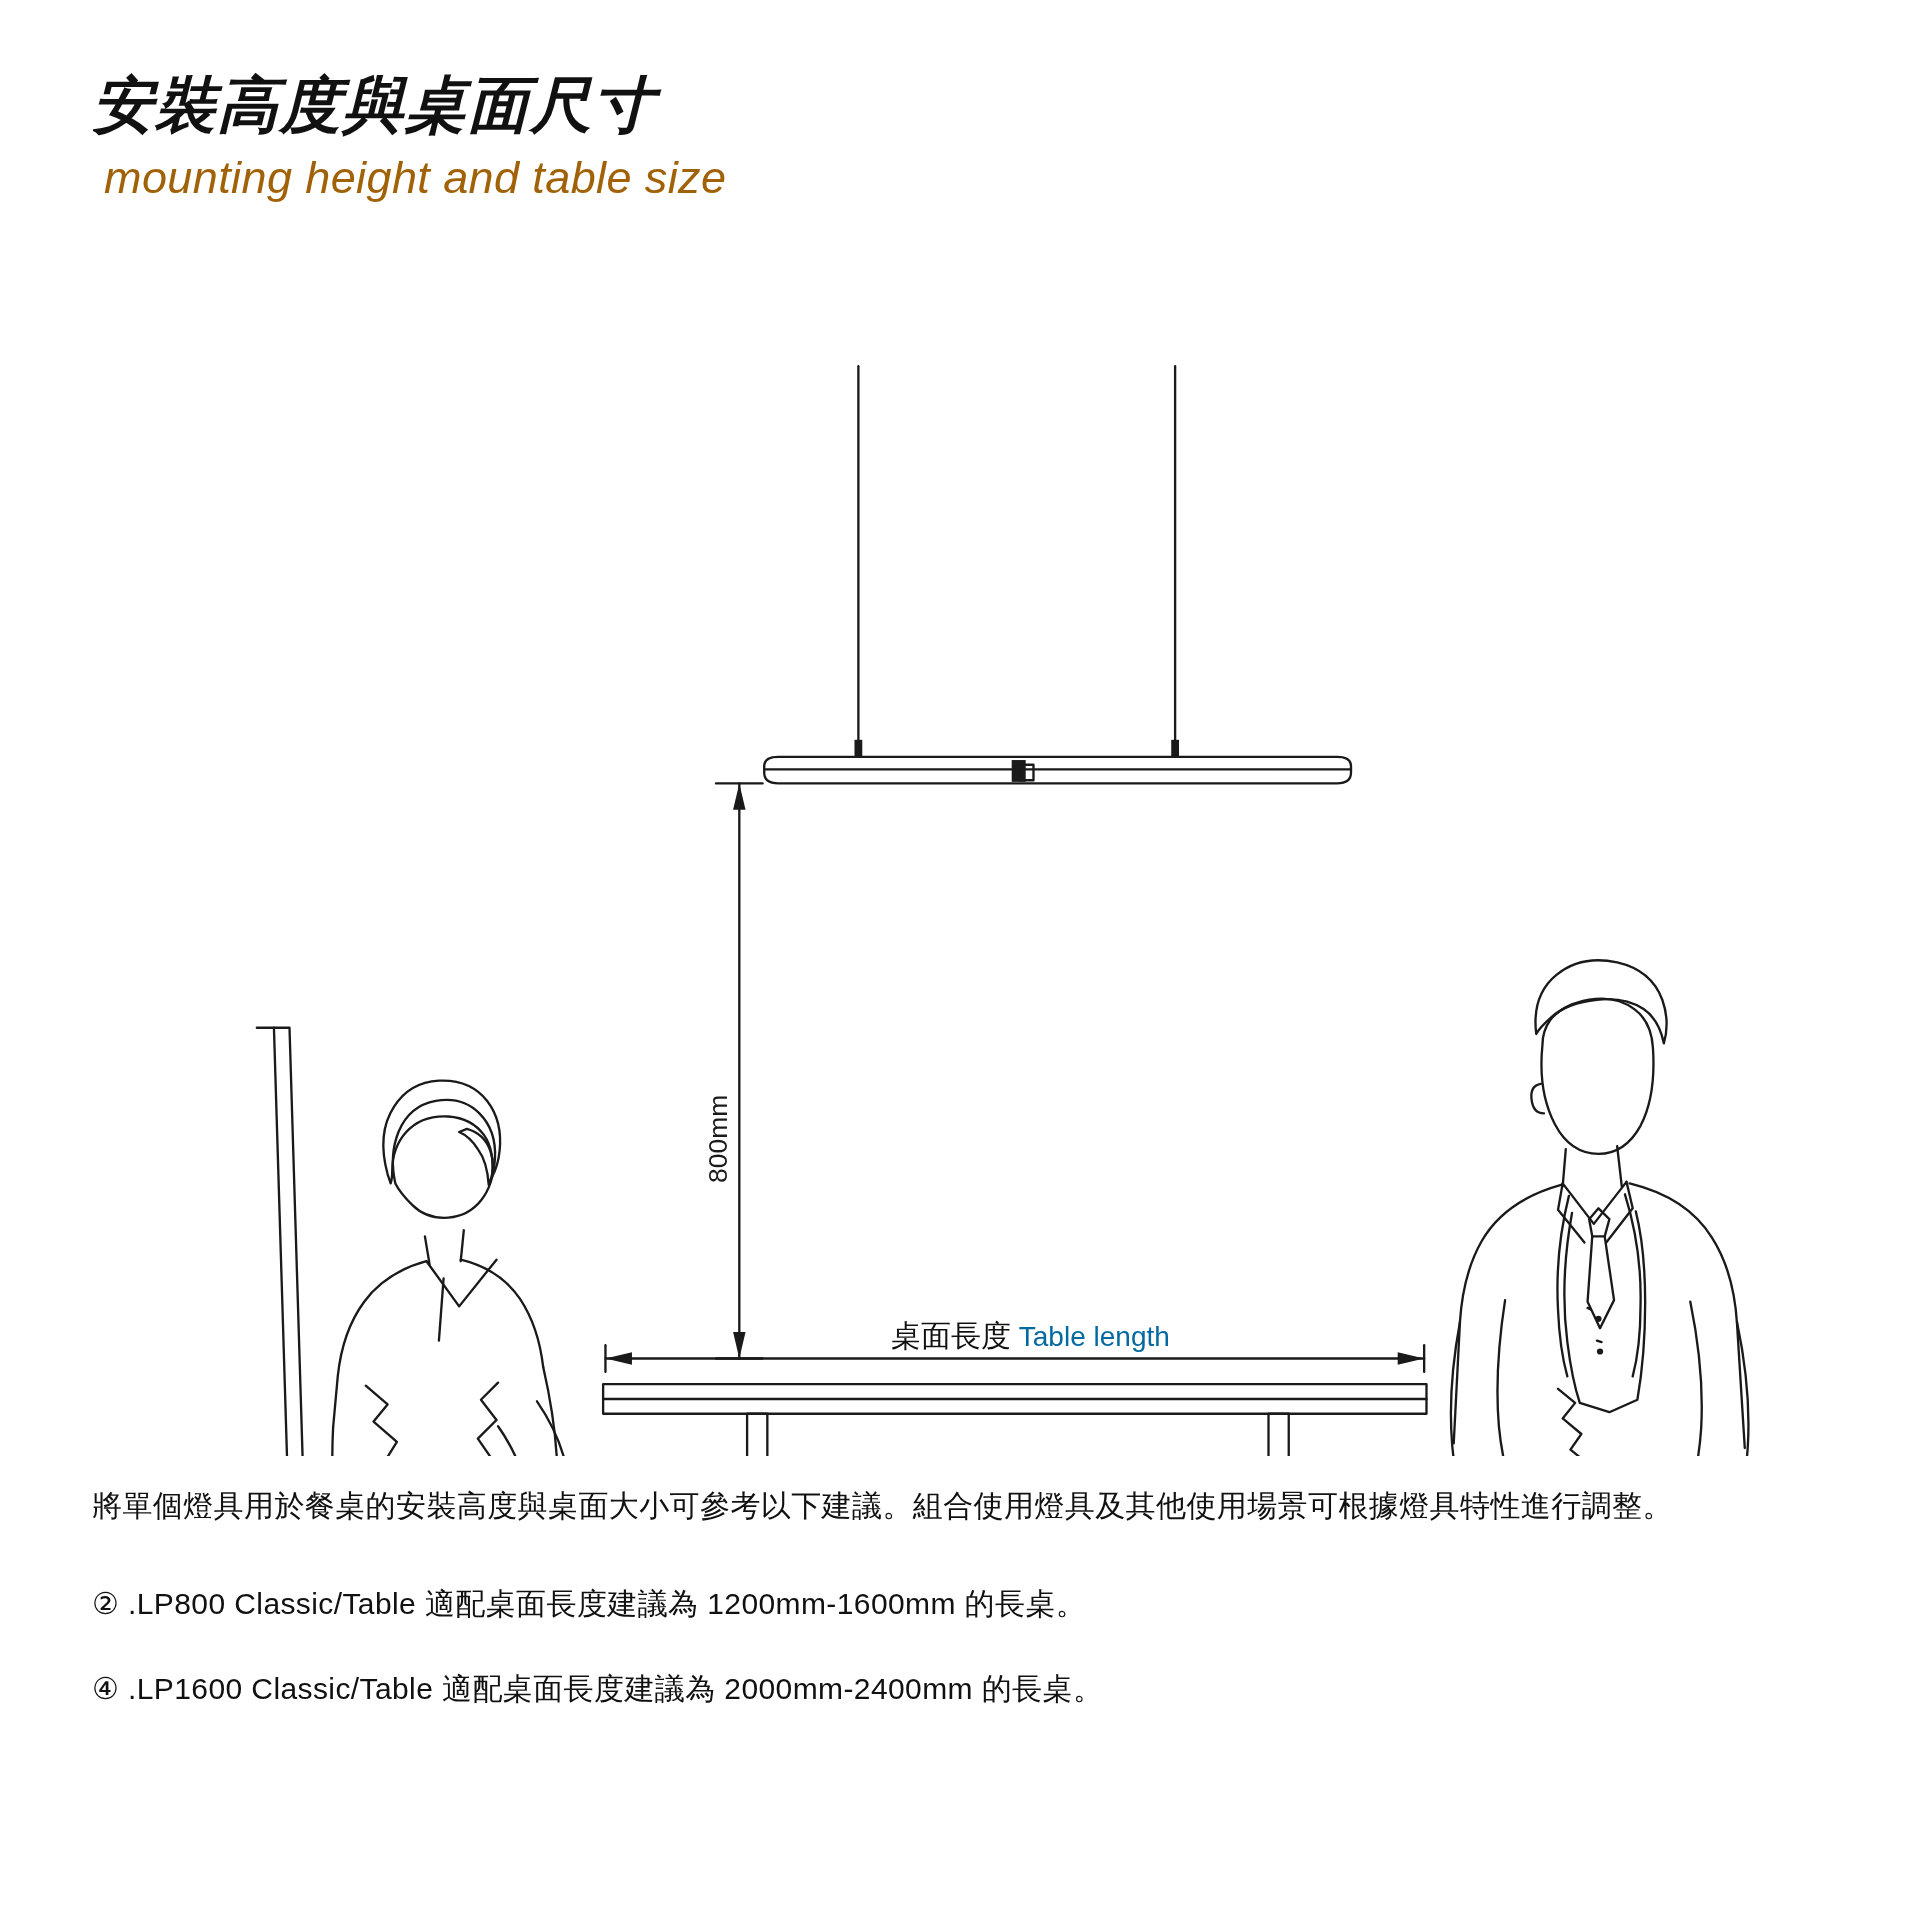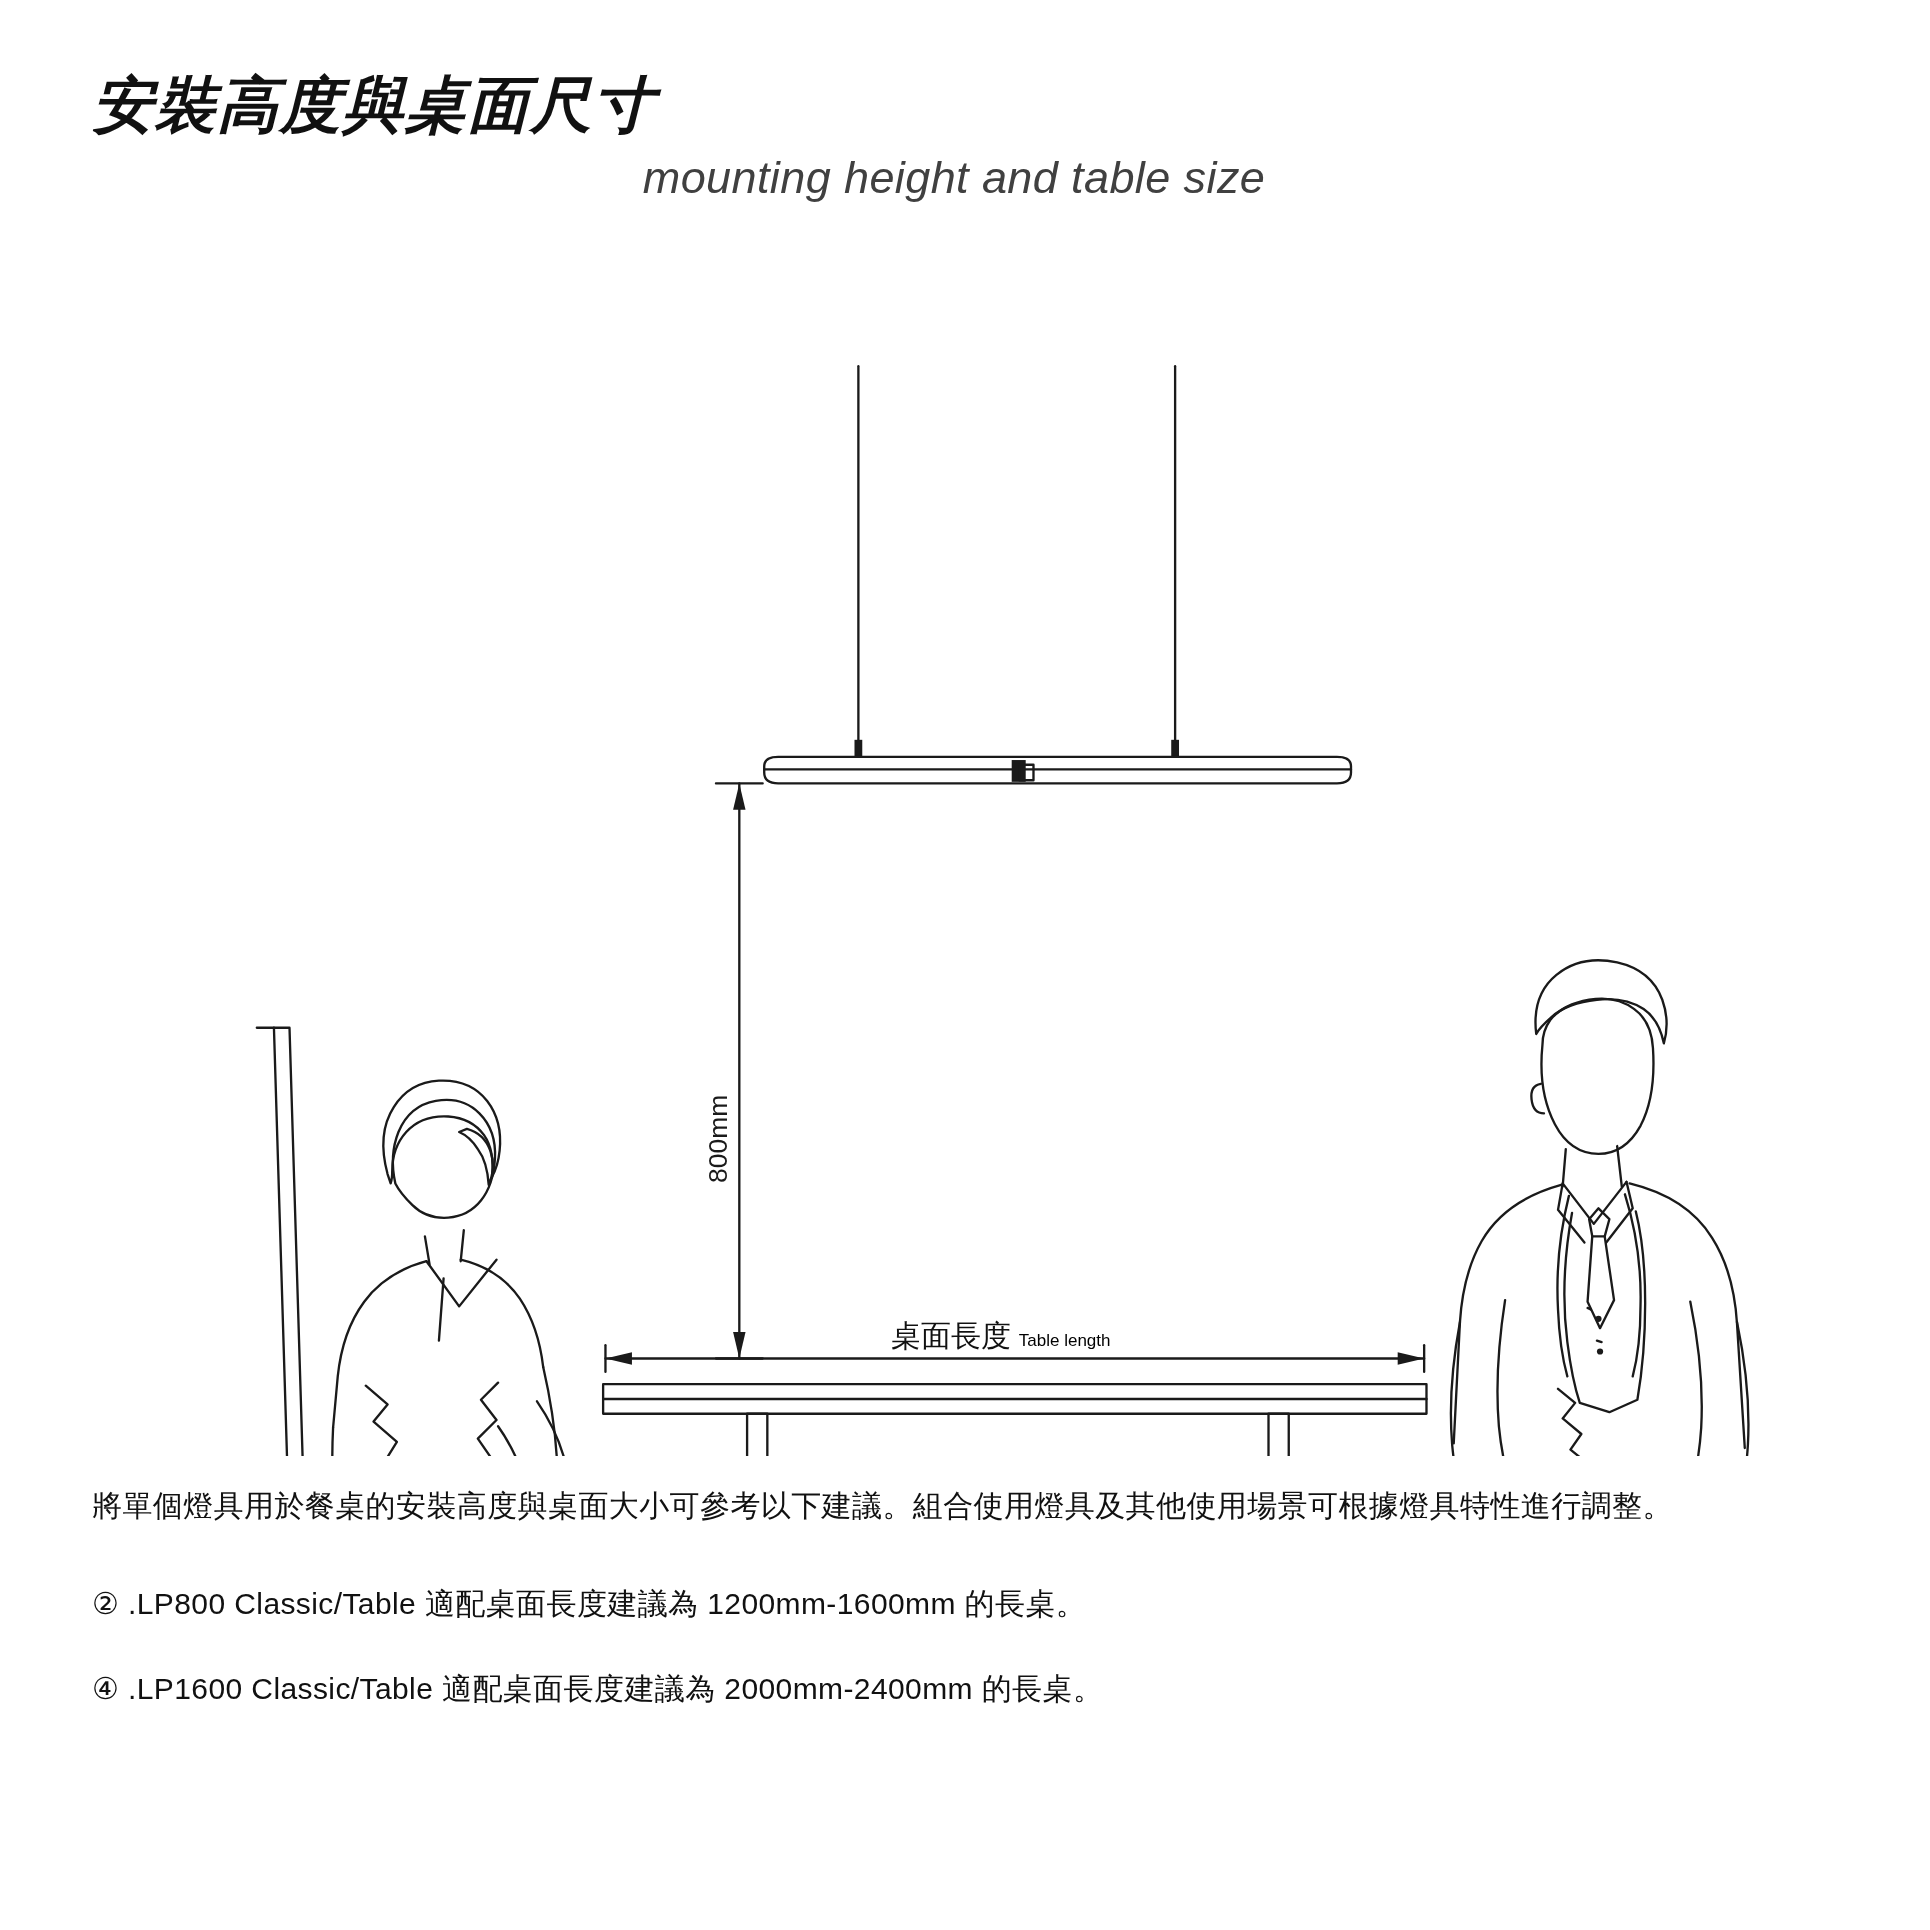--- a/index.html
+++ b/index.html
@@ -42,9 +42,8 @@
     font-weight: 400;
     letter-spacing: 0.4px;
     line-height: 1.2;
-    color: #404040;
+    color: #a16207;
     margin: 11px 0 0 12px;
-    text-align: center;
   }
 
   

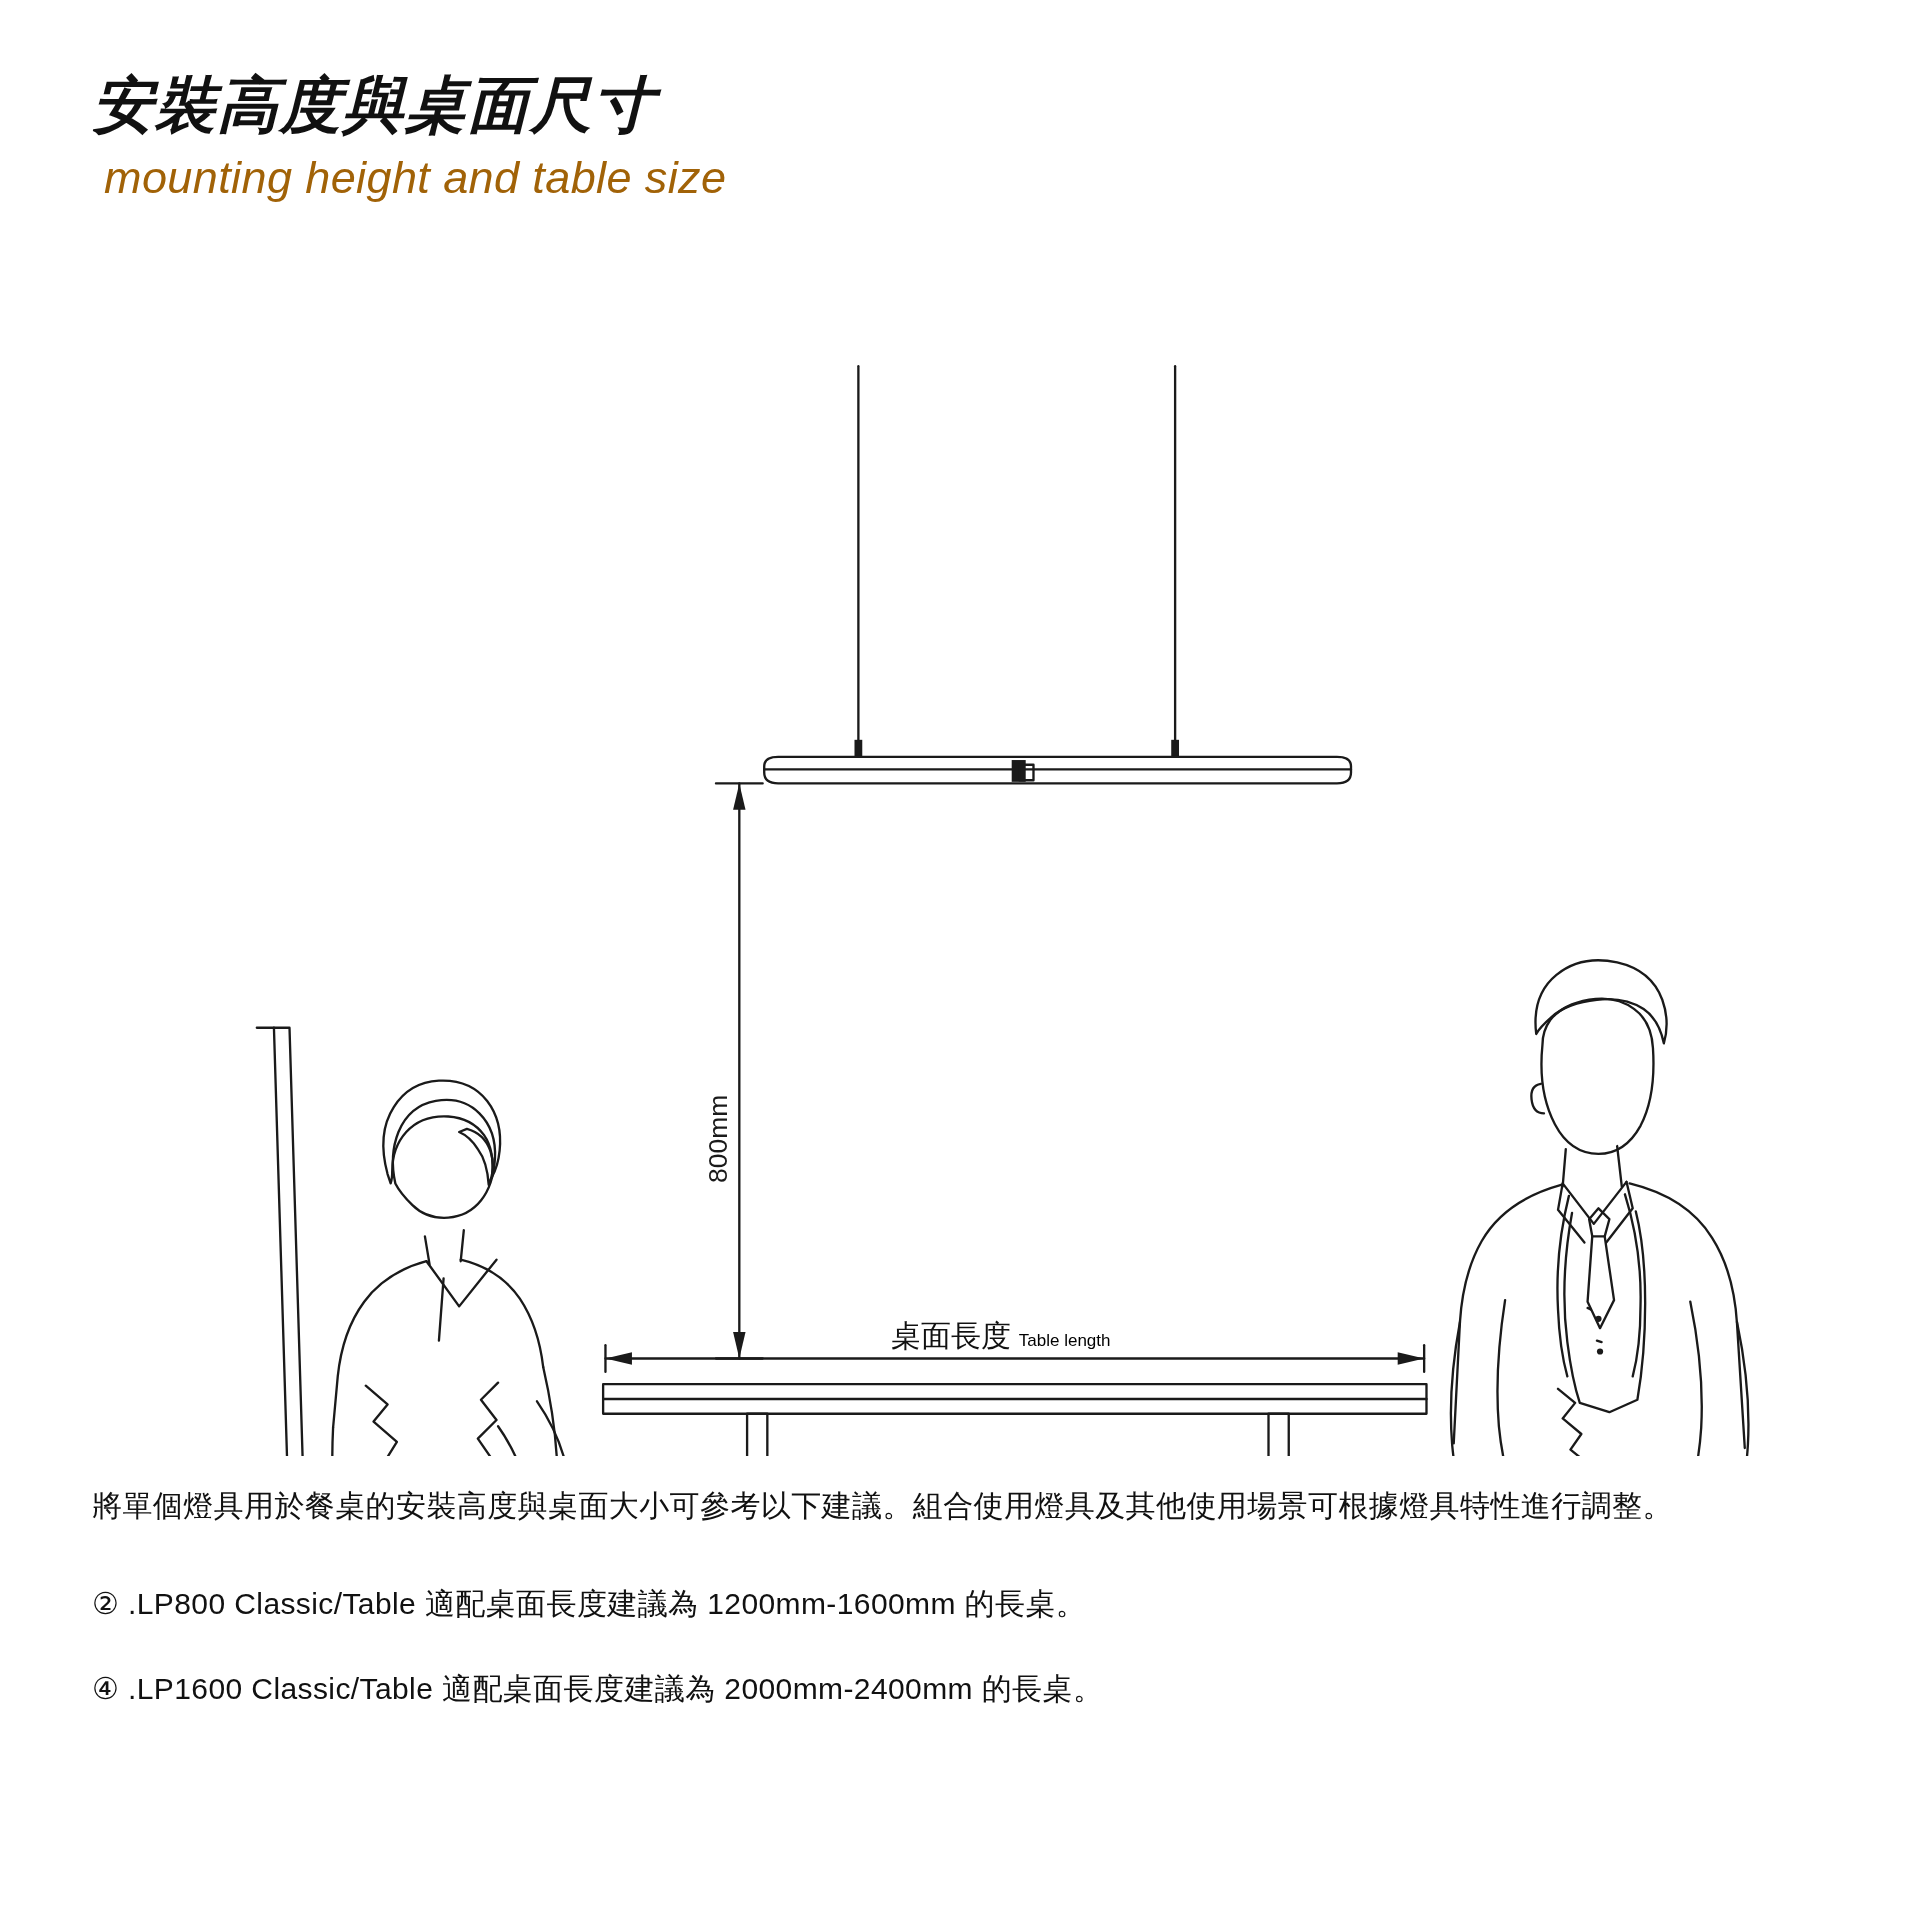--- a/index.html
+++ b/index.html
@@ -81,8 +81,8 @@
     color: #111111;
   }
   .table-length-label .en {
-    font-size: 17px;
-    color: #000000;
+    font-size: 28px;
+    color: #0369a1;
     margin-left: 7.8px;
     margin-top: 20px;
   }

